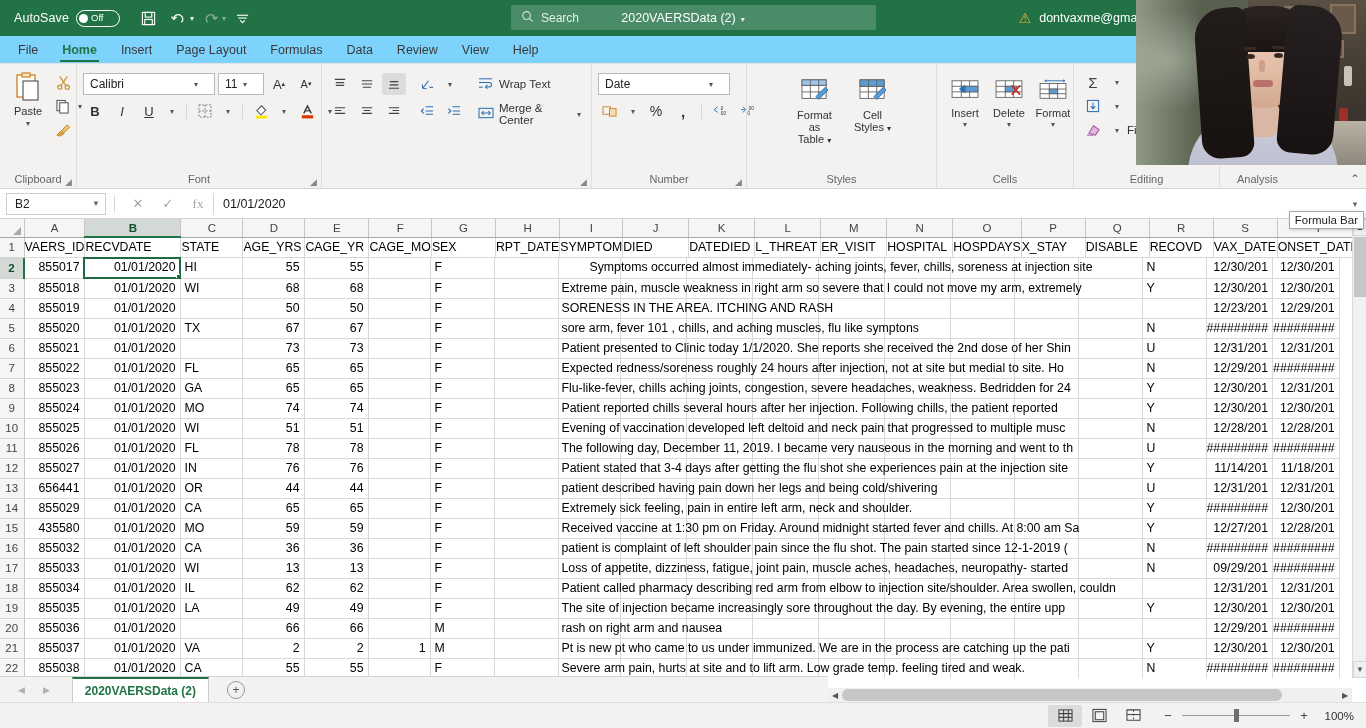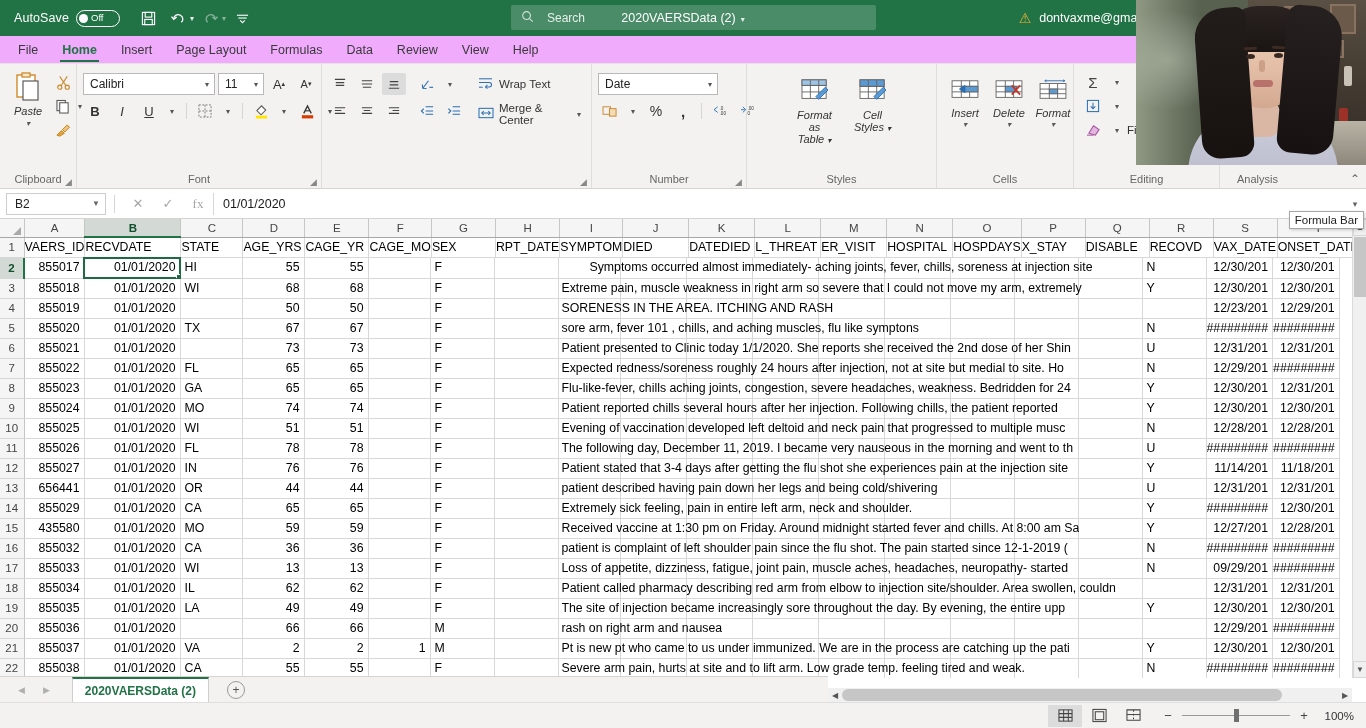--- a/index.html
+++ b/index.html
@@ -44,7 +44,7 @@
   .searchbox {
     position:absolute; left:511px; top:5px; width:365px; height:25px;
     background: rgba(255,255,255,.18); border-radius: 2px;
-    display:flex; align-items:center; gap:13px; padding-left:10px;
+    display:flex; align-items:center; gap:7px; padding-left:10px;
   }
   .searchbox .sicon { opacity:.85; }
   .searchbox .stxt { font-size: 12px; color:#e7f0ea; }

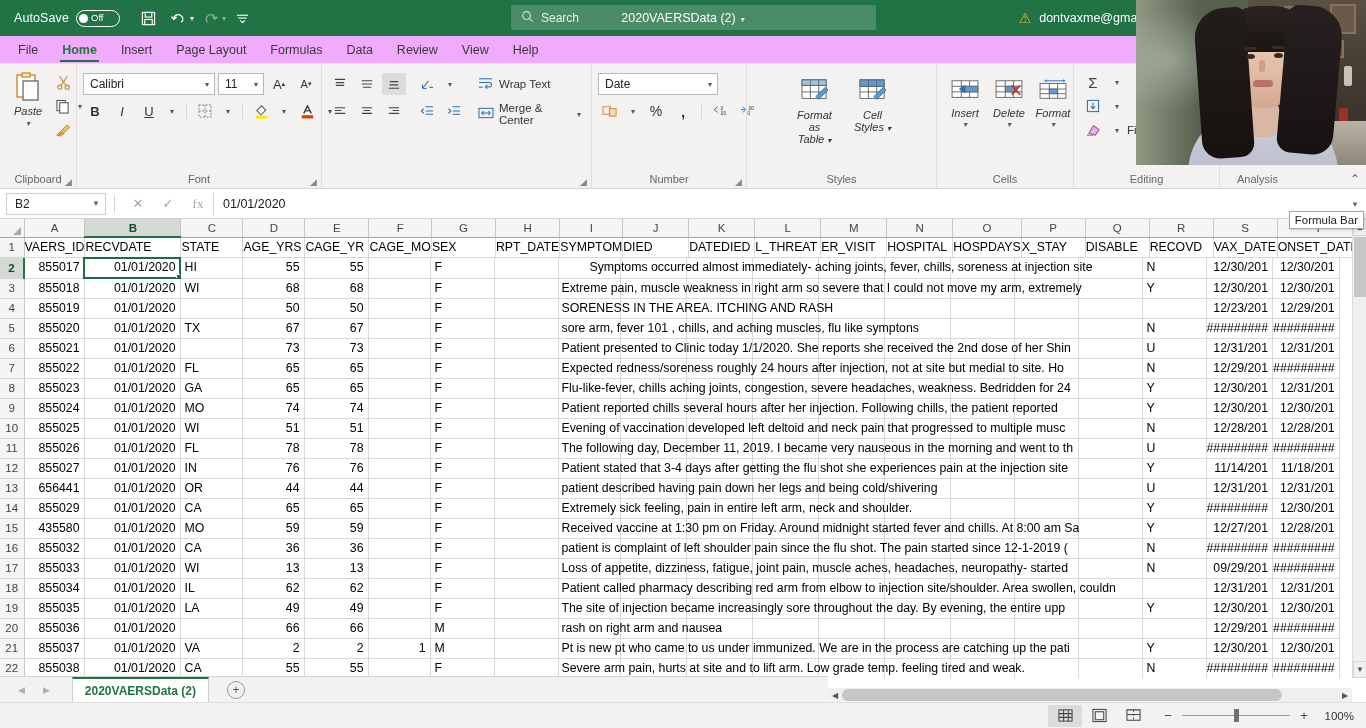--- a/index.html
+++ b/index.html
@@ -57,7 +57,7 @@
 
   
   .tabbar {
-    height: 28px; background:#f0abfc; display:flex; align-items:flex-end;
+    height: 28px; background:#7dd3fc; display:flex; align-items:flex-end;
     border-bottom: 1px solid #e6e4e2; padding-left: 6px;
   }
   .tab {

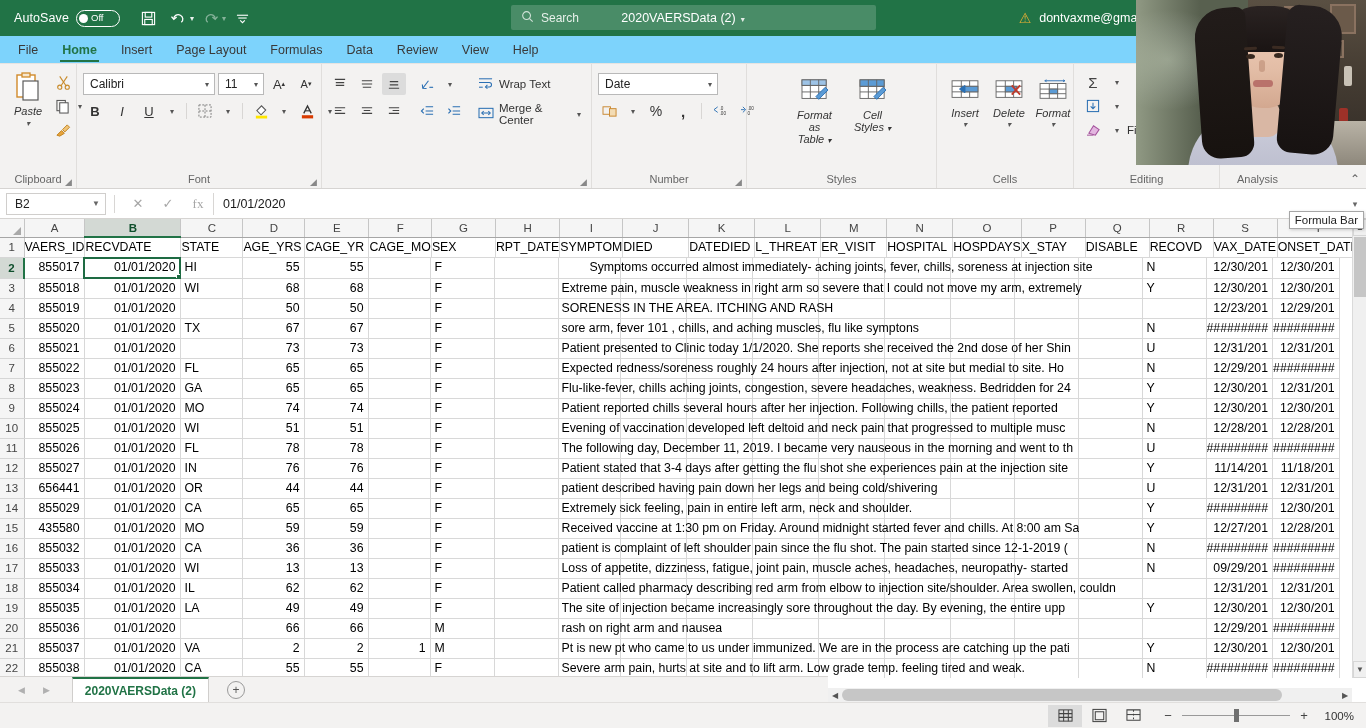--- a/index.html
+++ b/index.html
@@ -105,7 +105,7 @@
   .fr { display:flex; align-items:center; gap:3px; }
   .combo {
     height:22px; border:1px solid #b9b9b9; background:#fff; display:flex;
-    align-items:center; justify-content:space-between; padding:0 5px 0 6px;
+    align-items:center; justify-content:space-between; padding:0 16px 0 6px;
     font-size:12px; color:#222;
   }
   .combo .cv { overflow:hidden; white-space:nowrap; }

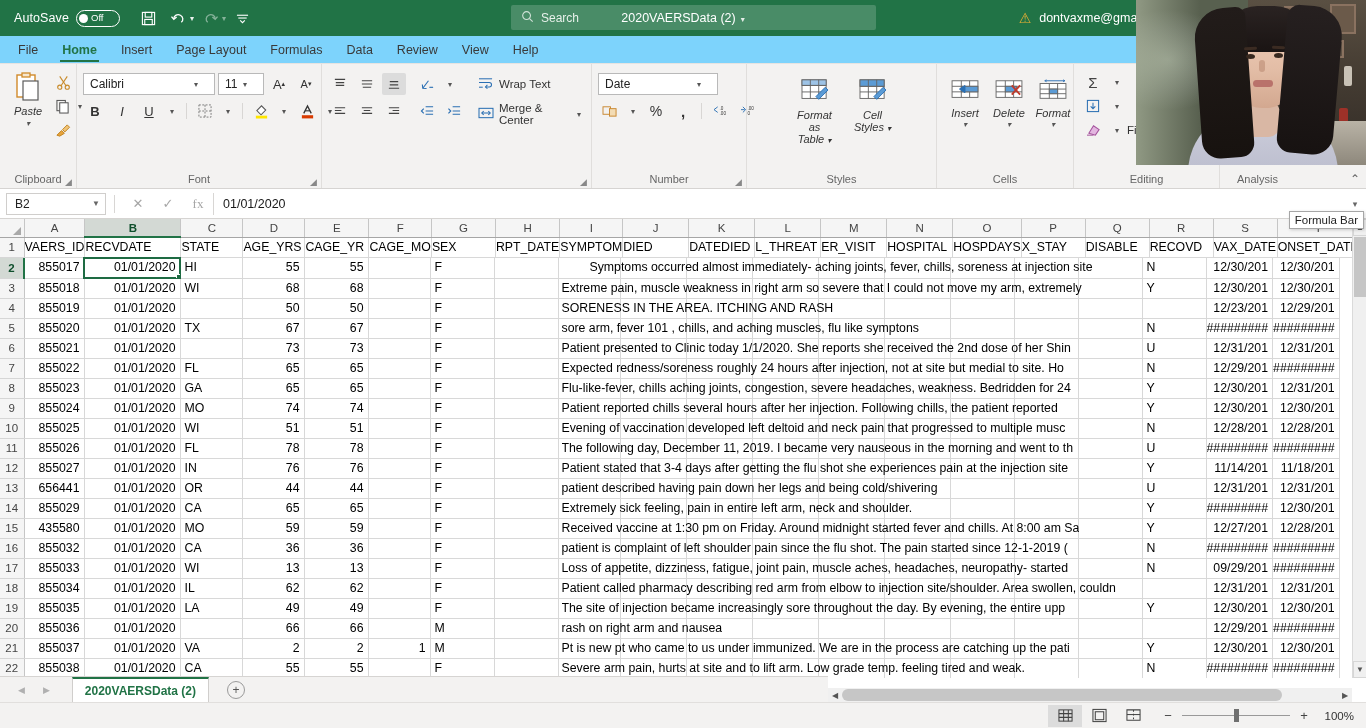--- a/index.html
+++ b/index.html
@@ -124,7 +124,7 @@
   .wraptxt { display:flex; align-items:center; gap:5px; font-size:11.5px; color:#333; padding:2px 4px; }
 
   
-  .numcombo { width:120px; }
+  .numcombo { width:132px; }
 
   
   svg { overflow: visible; }

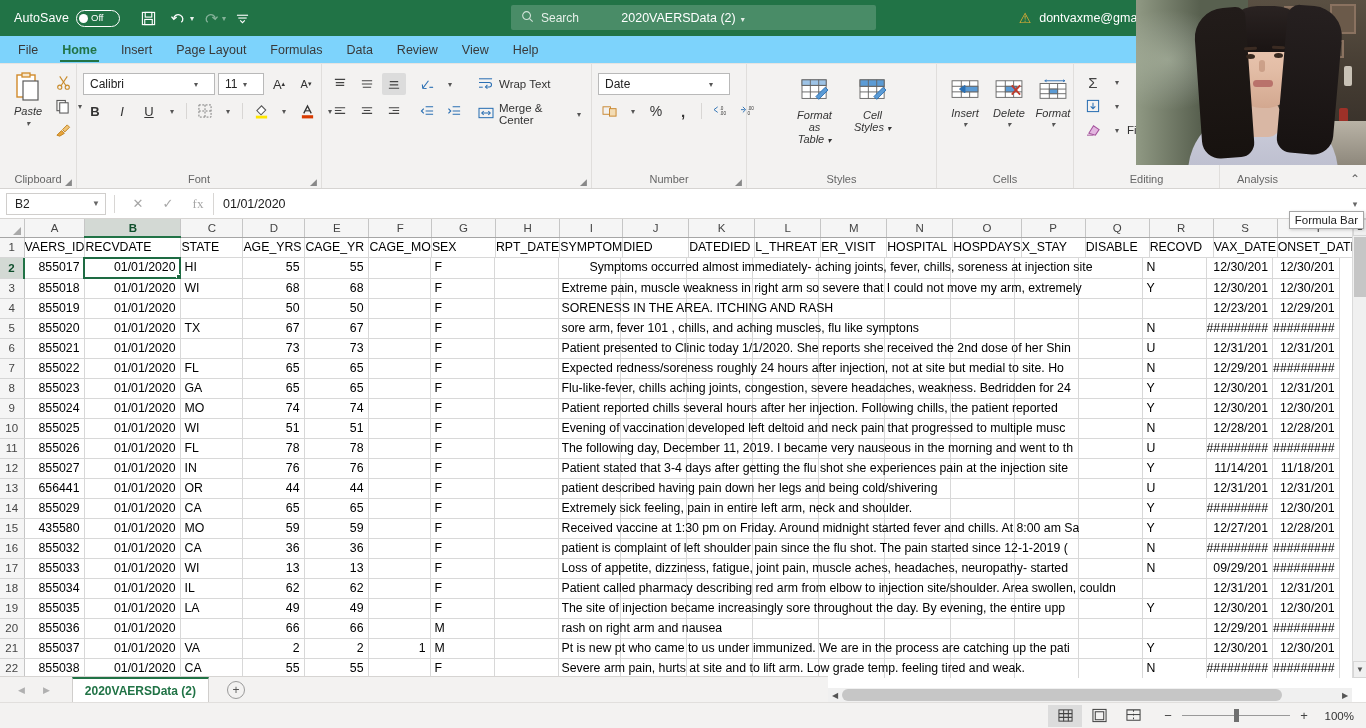--- a/index.html
+++ b/index.html
@@ -89,7 +89,6 @@
     display:flex; flex-direction:column; align-items:center; justify-content:flex-start;
     padding: 4px 6px; font-size: 11px; color:#333; min-width:44px; text-align:center;
     line-height: 12px;
-    font-style: italic;
   }
   .bigbtn .lbl { margin-top: 3px; }
   .minicol { display:flex; flex-direction:column; gap:2px; padding-top:3px; }

